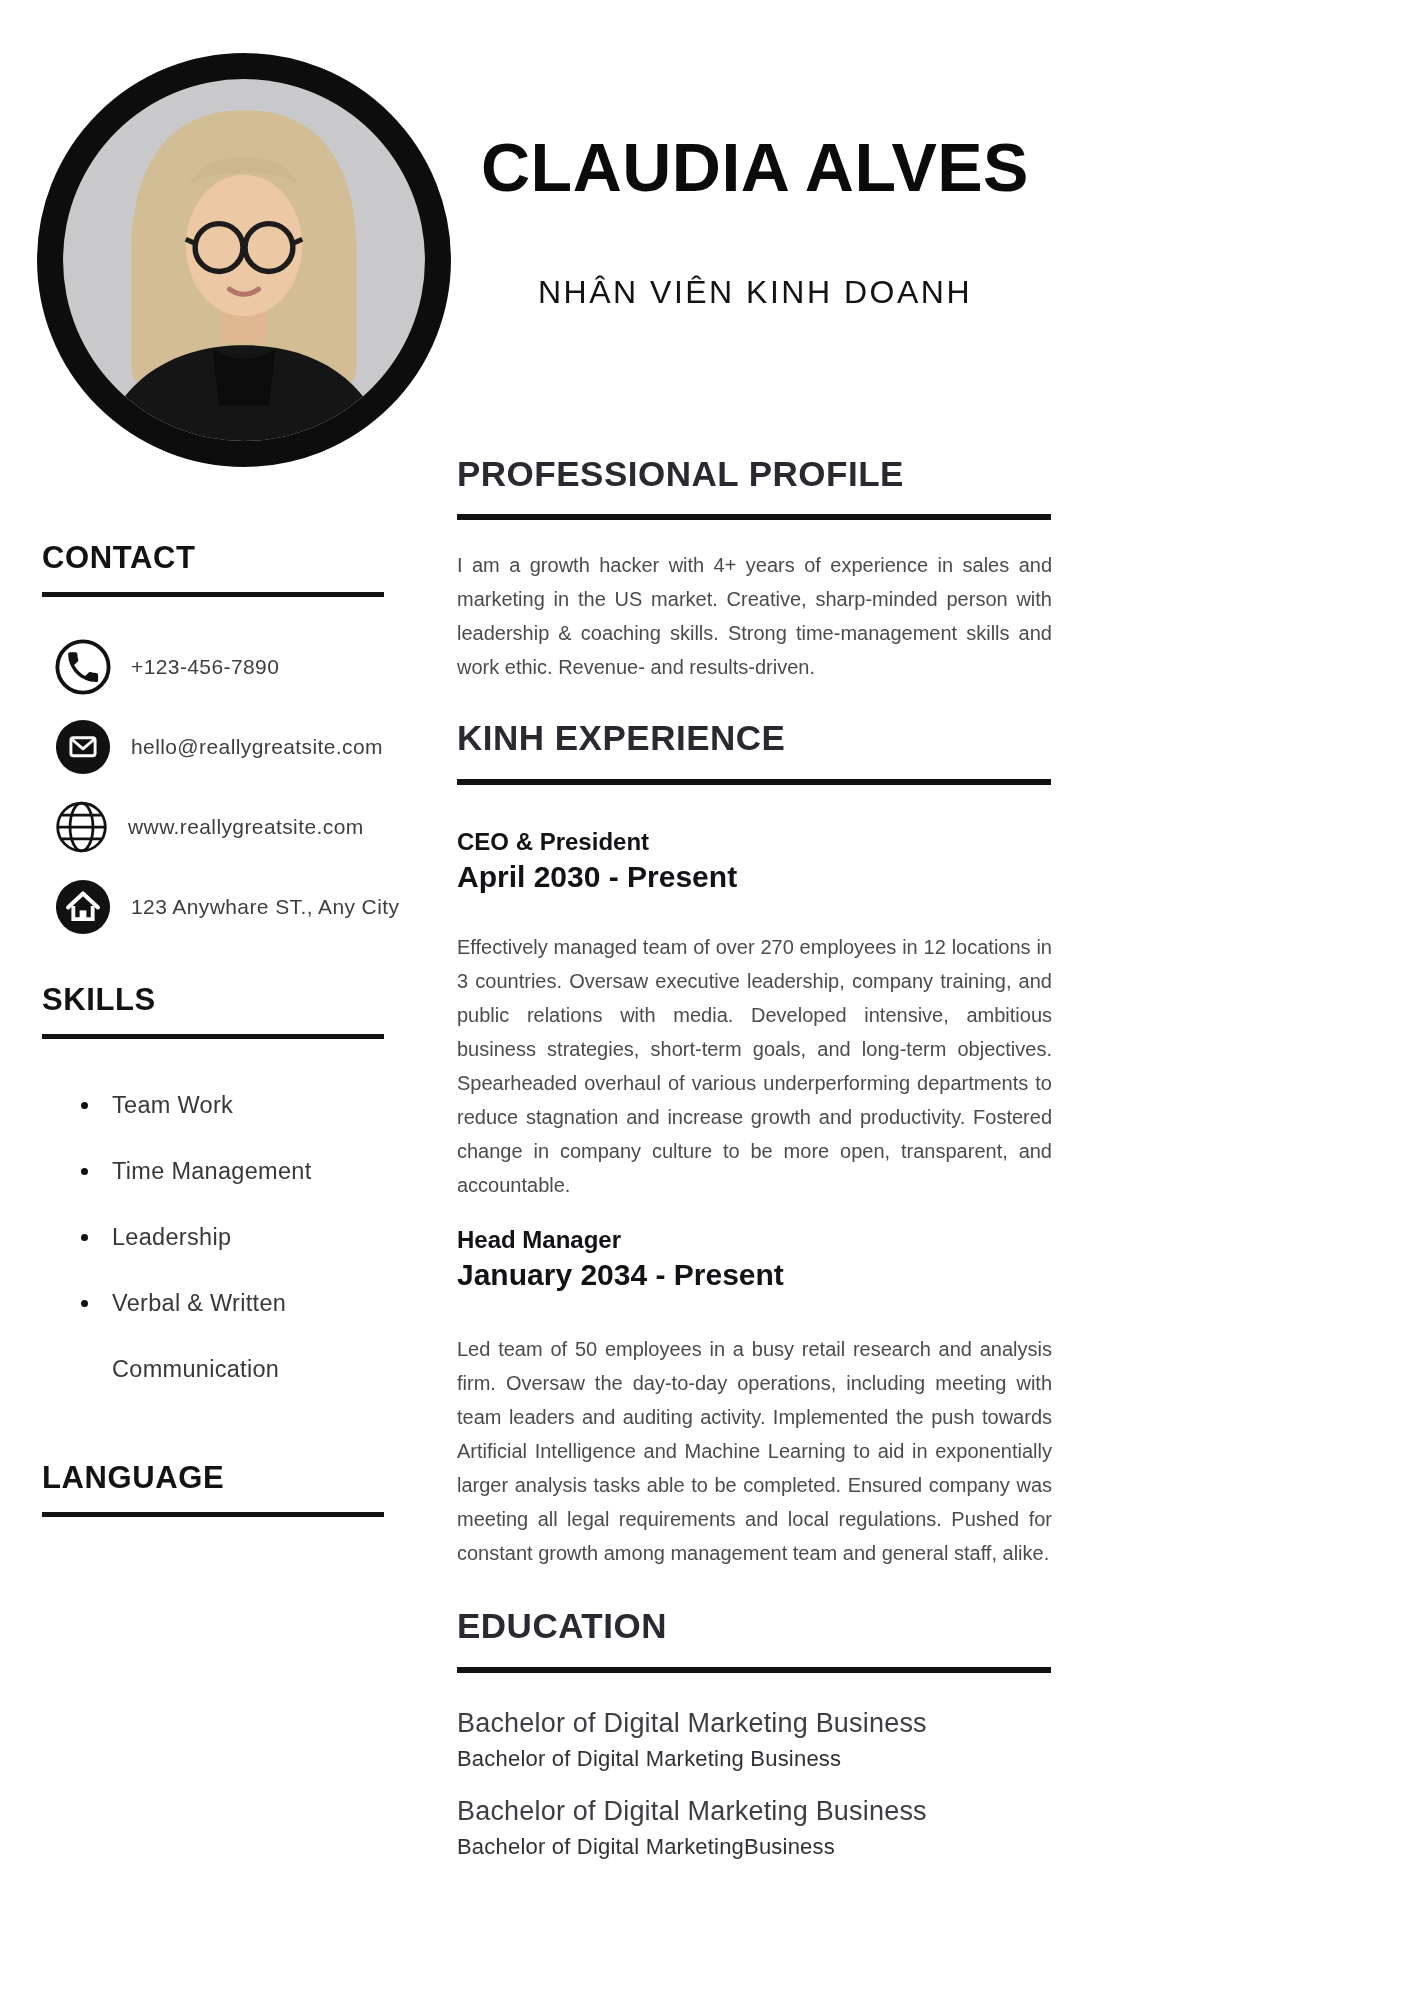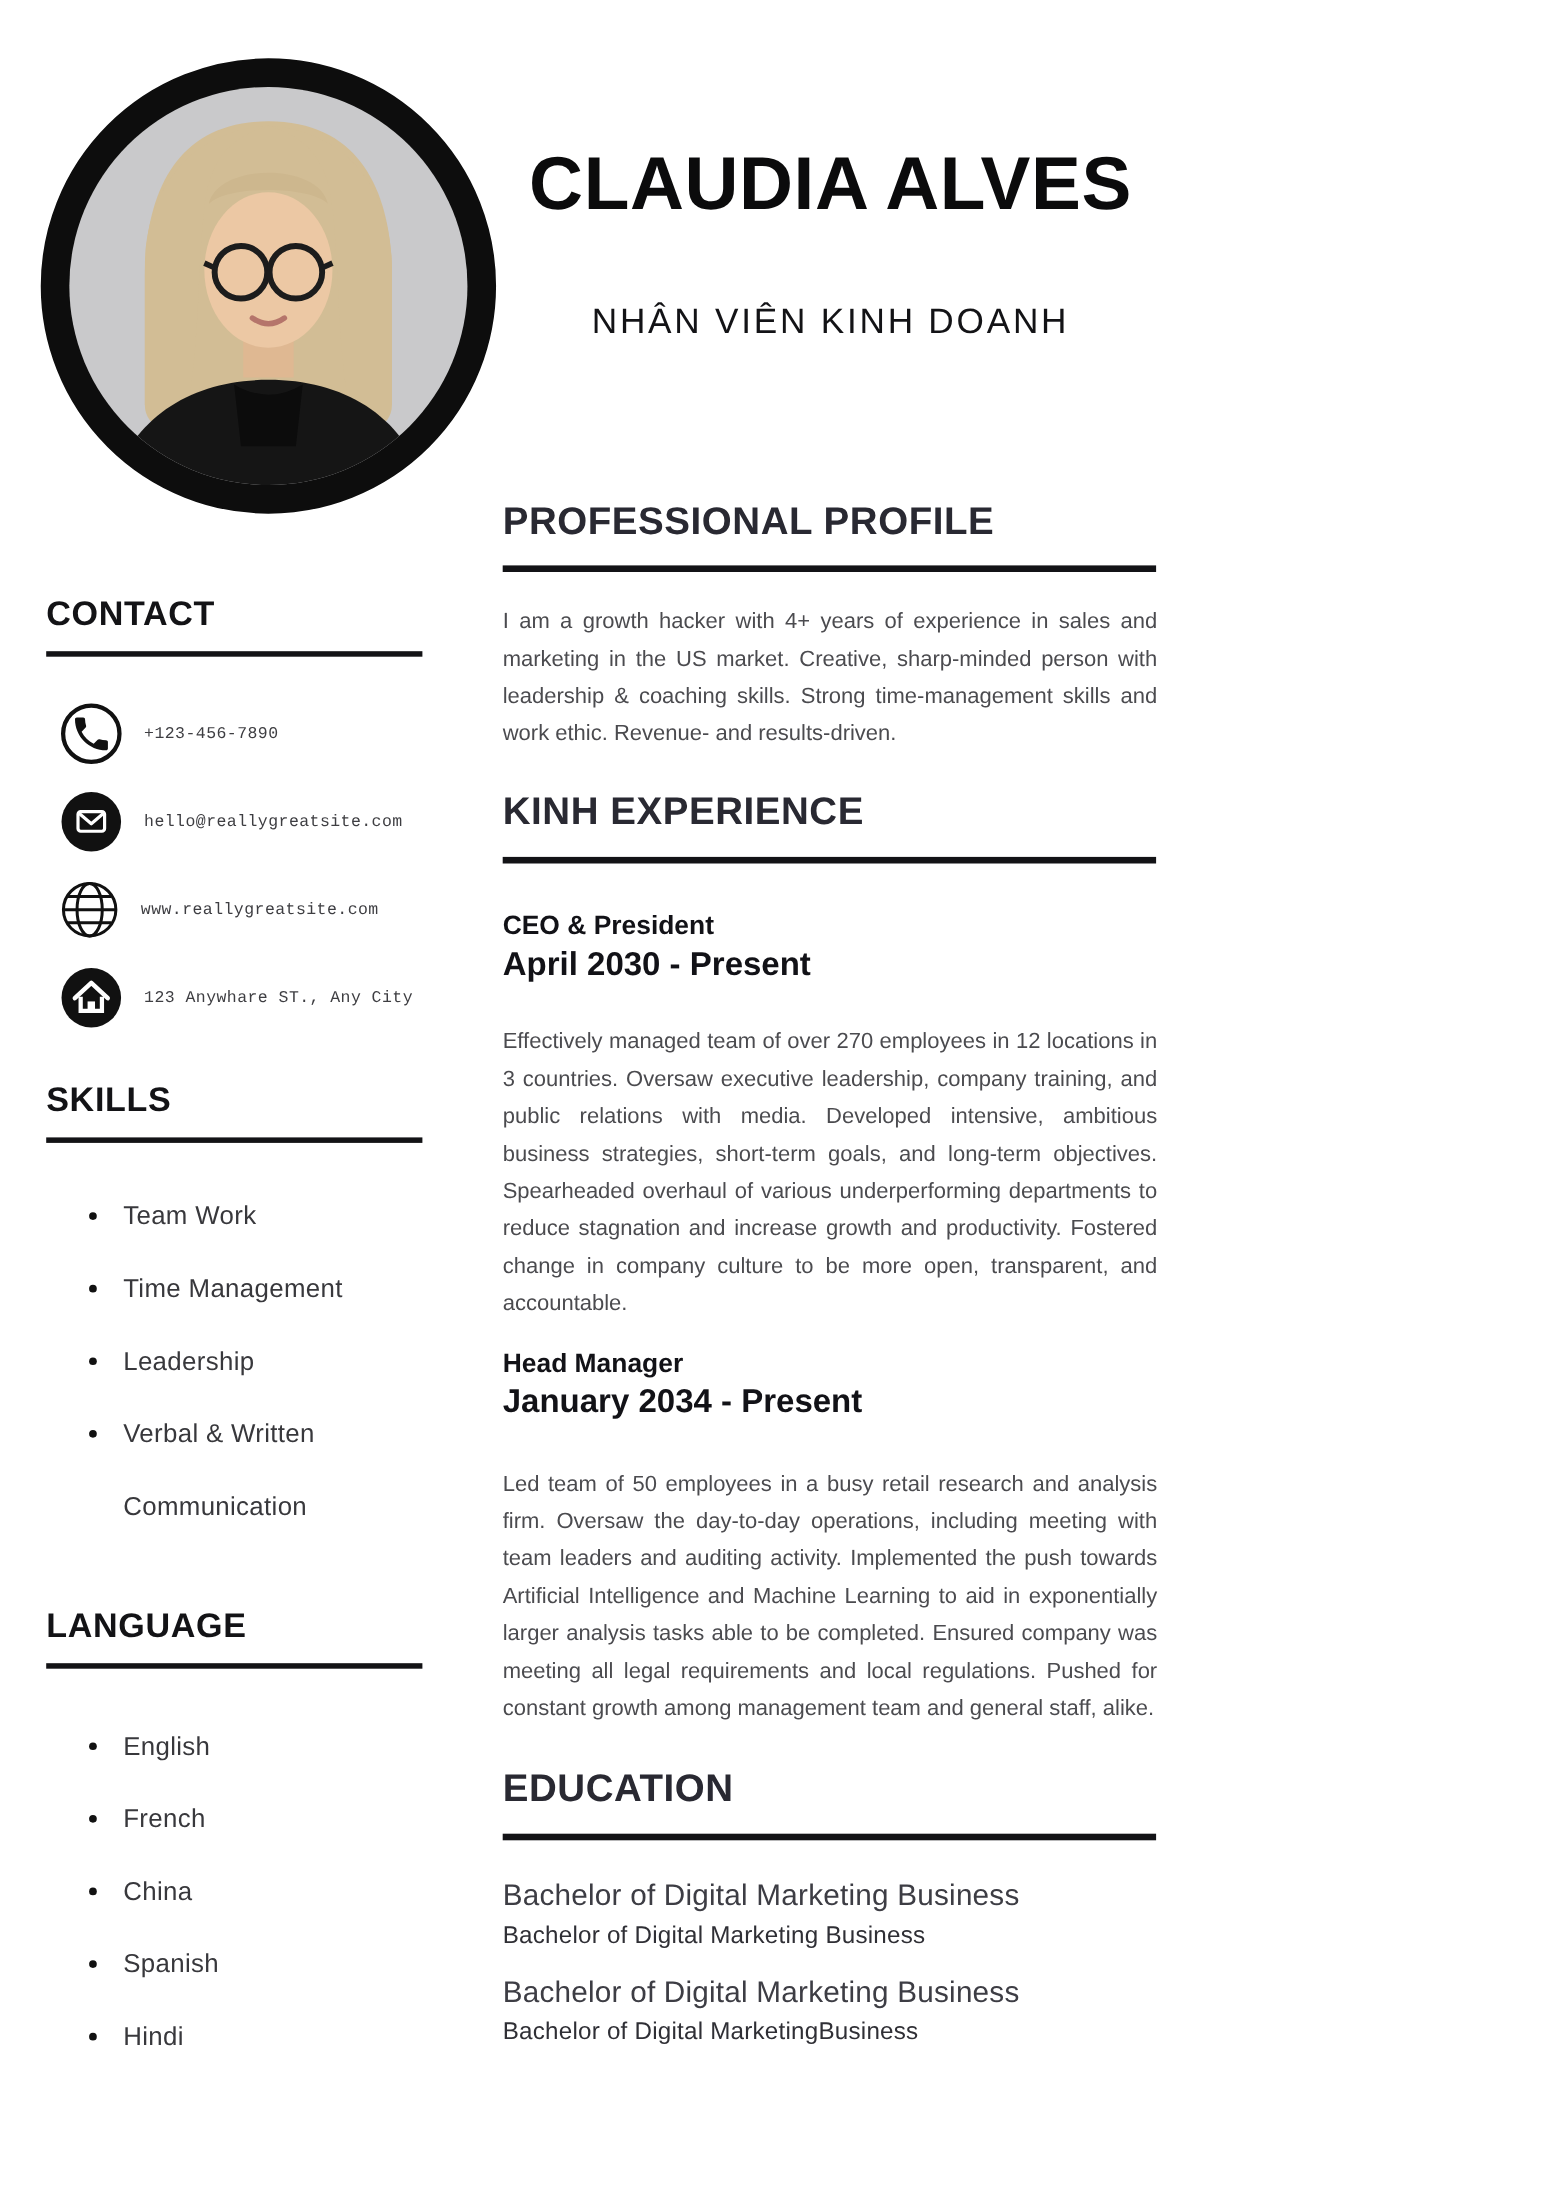--- a/index.html
+++ b/index.html
@@ -18,7 +18,7 @@
   .contact-item { display:flex; align-items:center; gap:19px; height:58px; margin-bottom:22px; }
   .contact-icon { width:58px; height:58px; flex:0 0 58px; }
   .contact-item:nth-child(3) .contact-icon { width:55px; flex-basis:55px; }
-  .contact-text { font-size:15px; color:#3e3e42; letter-spacing:.4px; white-space:nowrap;font-family:Liberation Mono, monospace; }
+  .contact-text { font-size:21px; color:#3e3e42; letter-spacing:.4px; white-space:nowrap; }
   .bullet-list { list-style:disc outside; padding-left:46px; font-size:23.5px; color:#38383c; line-height:66px; letter-spacing:.3px; }
   .bullet-list li { padding-left:10px; }
   .bullet-list li::marker { color:#111; }

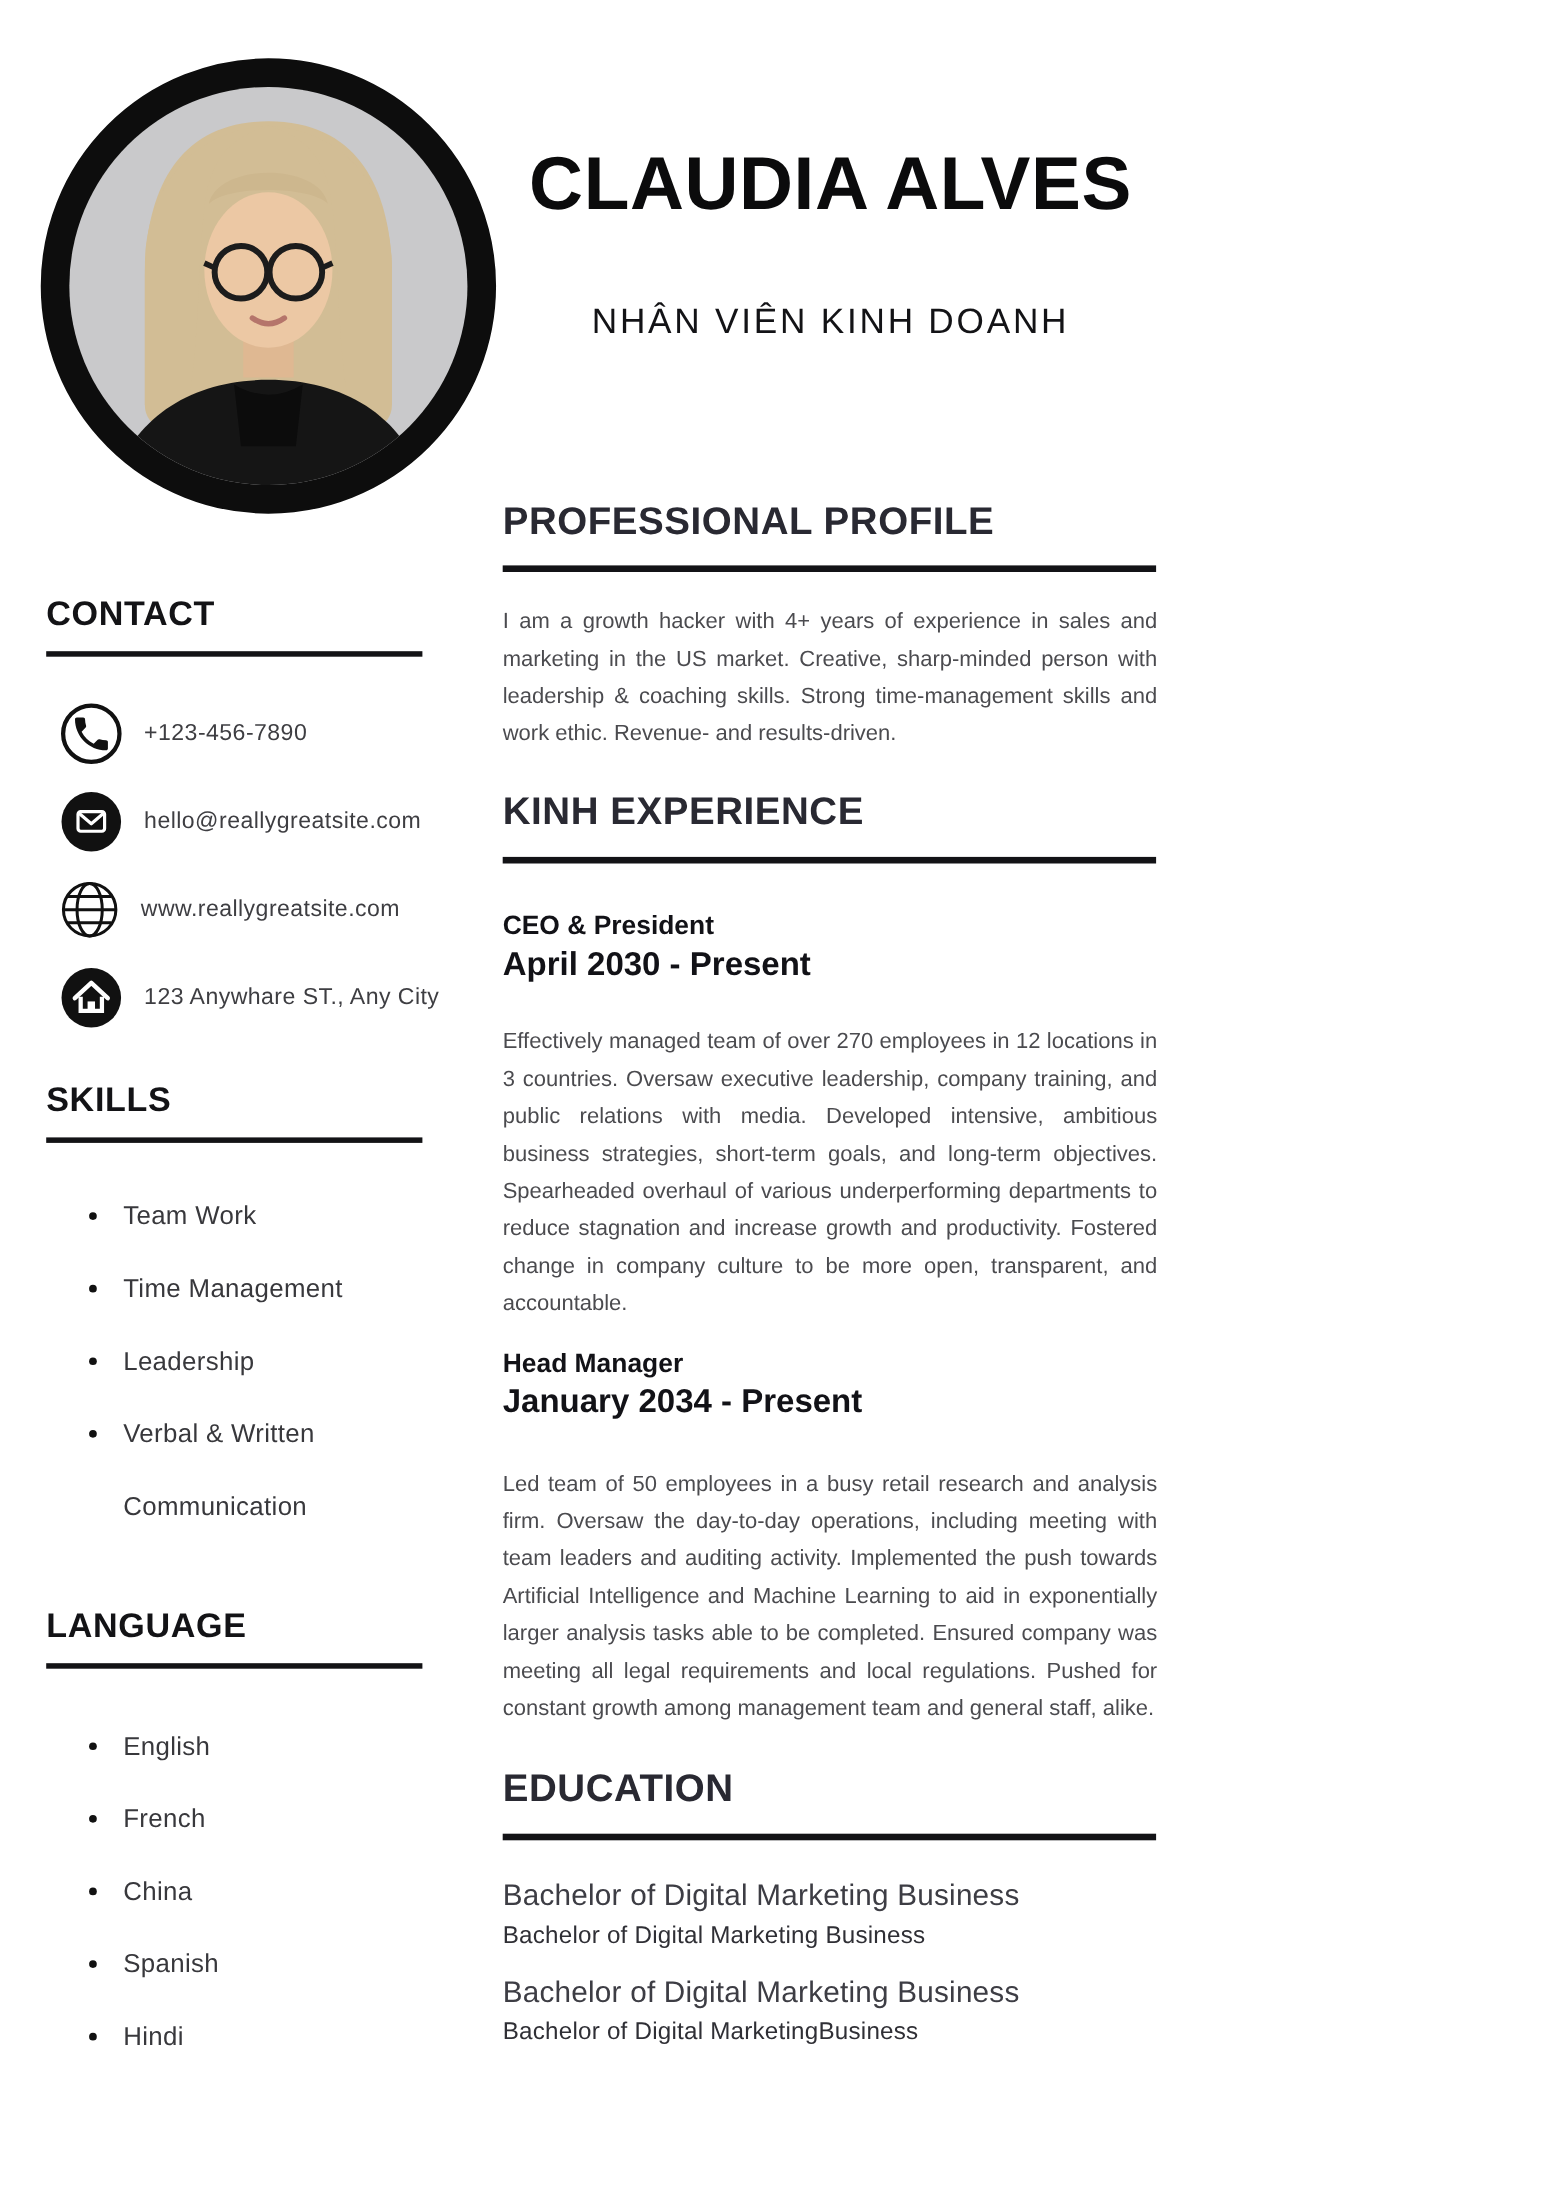--- a/index.html
+++ b/index.html
@@ -121,13 +121,6 @@
 
   <div class="abs h-left" style="left:42px; top:1460px;text-align:center;">LANGUAGE</div>
   <div class="abs rule" style="left:42px; top:1512px; width:342px; height:5px;"></div>
-  <ul class="abs bullet-list" style="left:56px; top:1554px; width:324px;">
-    <li>English</li>
-    <li>French</li>
-    <li>China</li>
-    <li>Spanish</li>
-    <li>Hindi</li>
-  </ul>
 
   <div class="abs name">CLAUDIA ALVES</div>
   <div class="abs subtitle">NHÂN VIÊN KINH DOANH</div>

